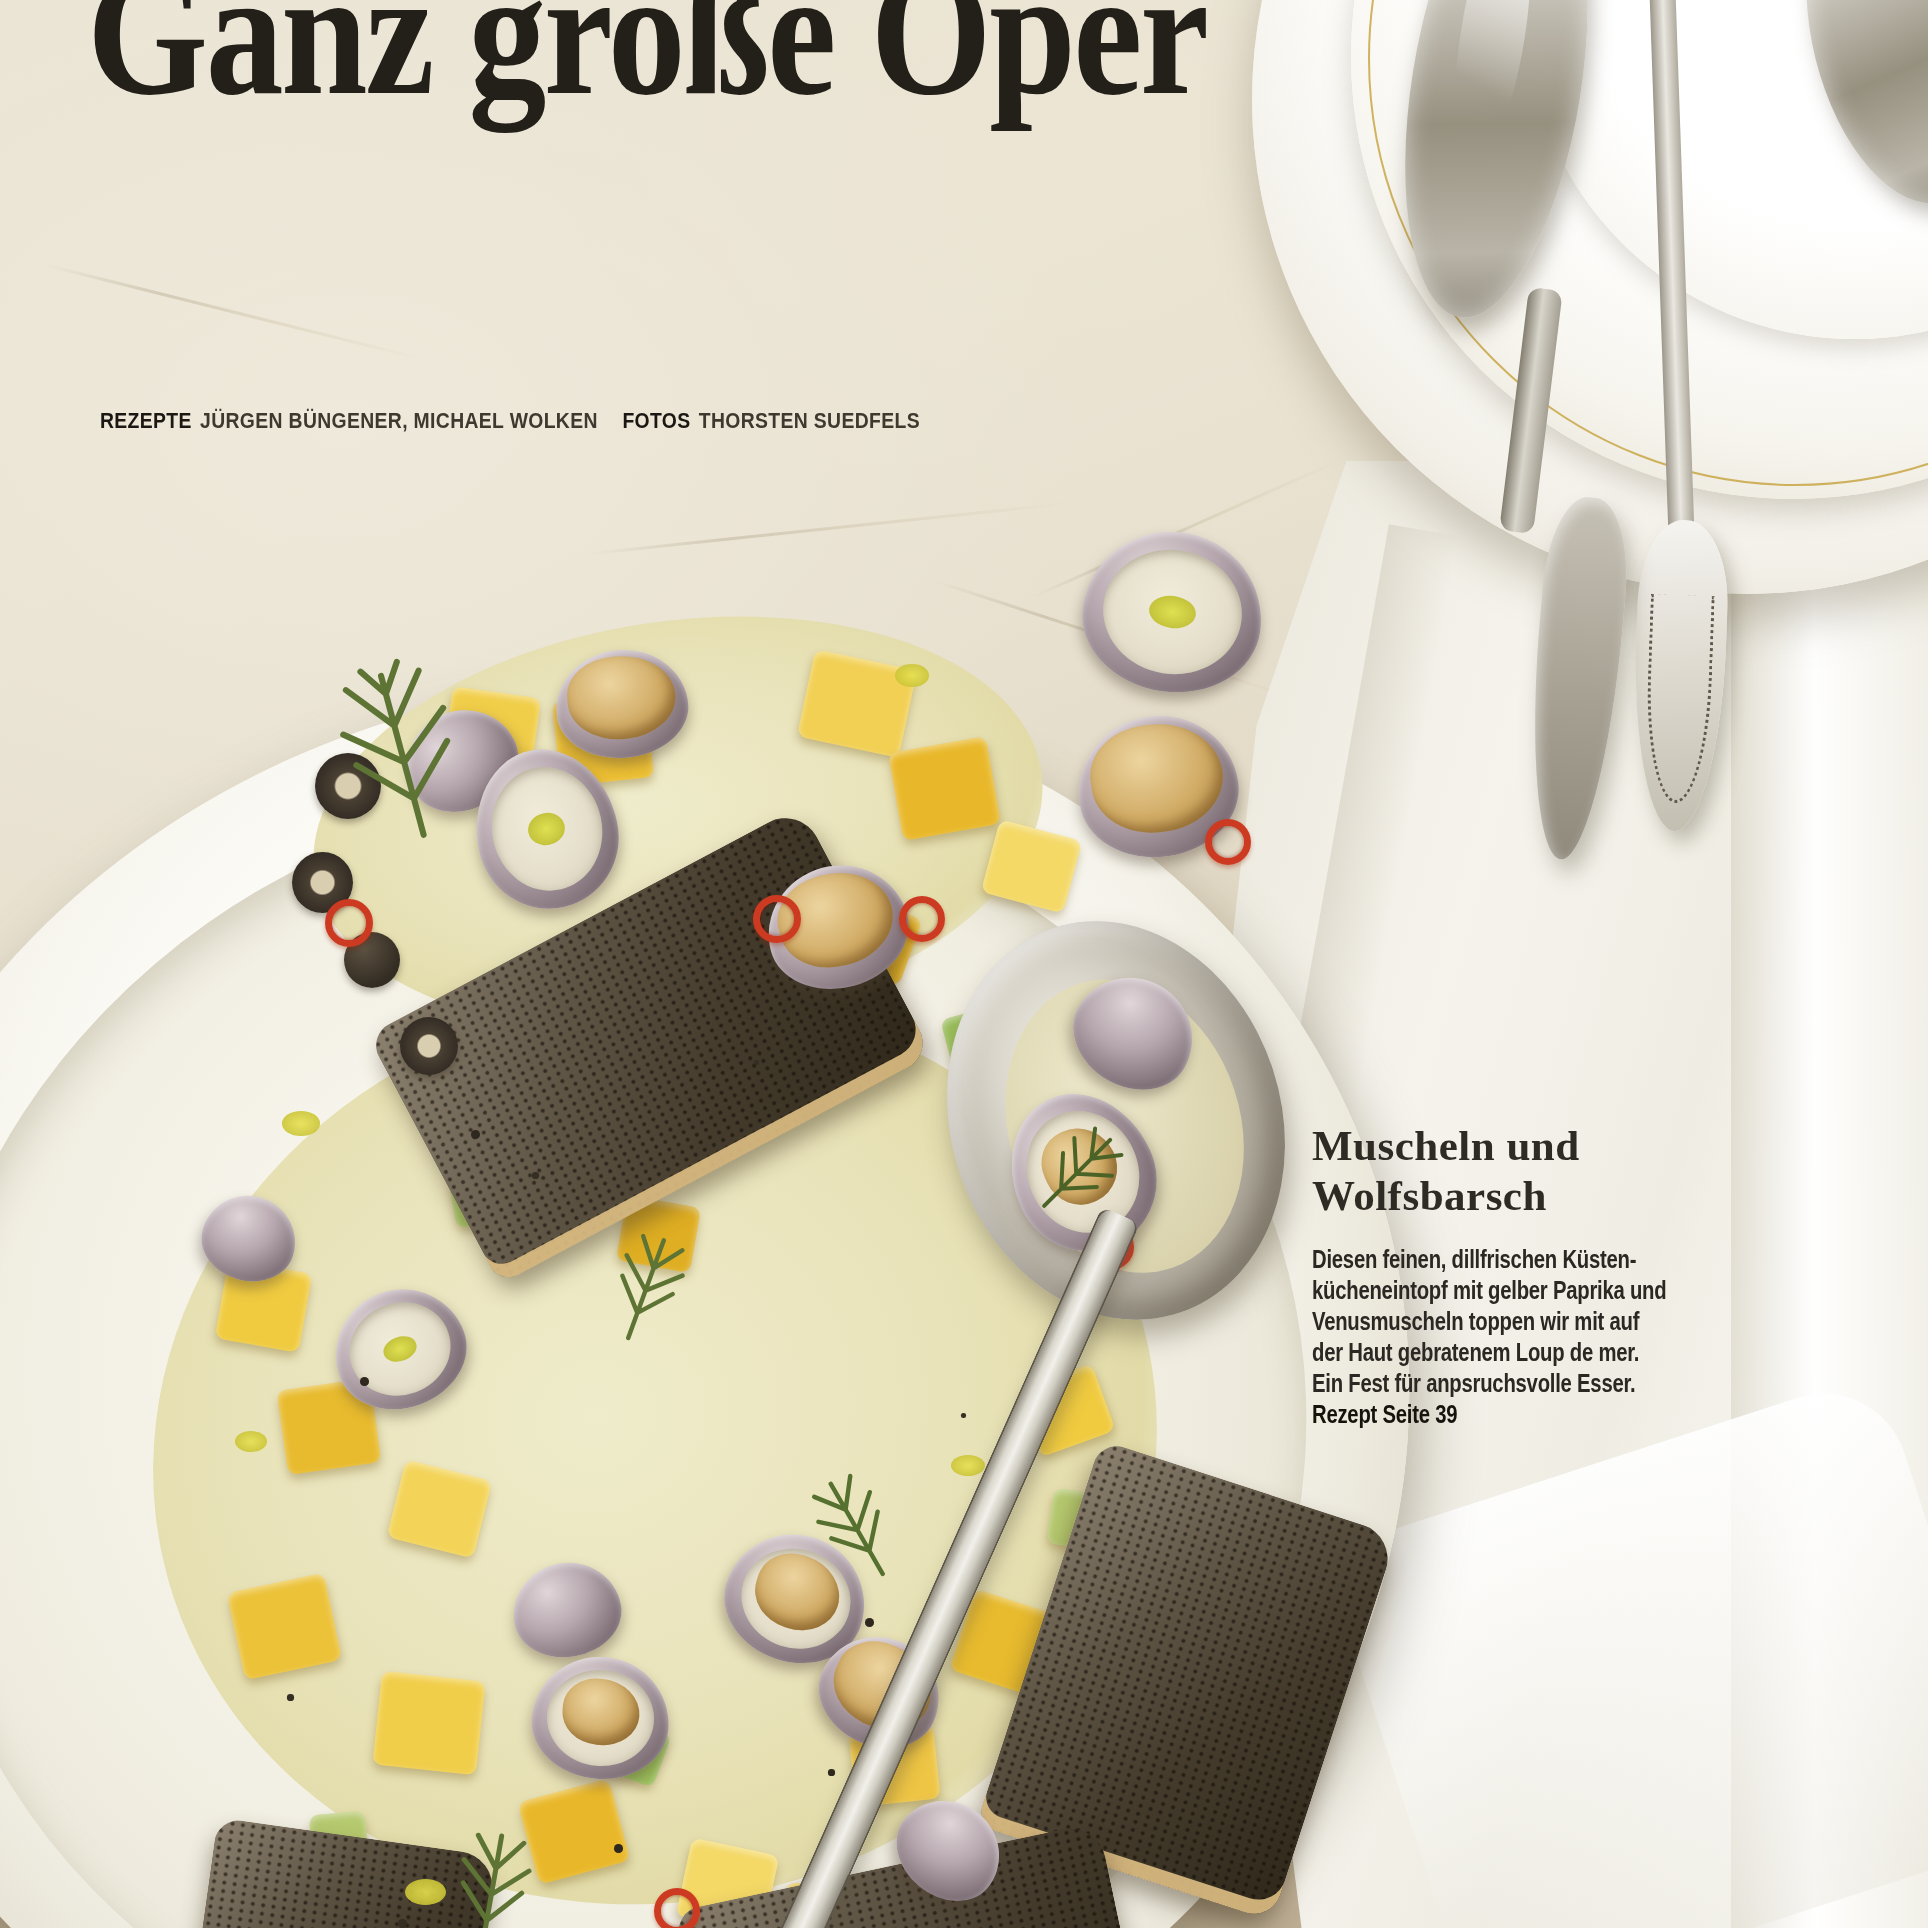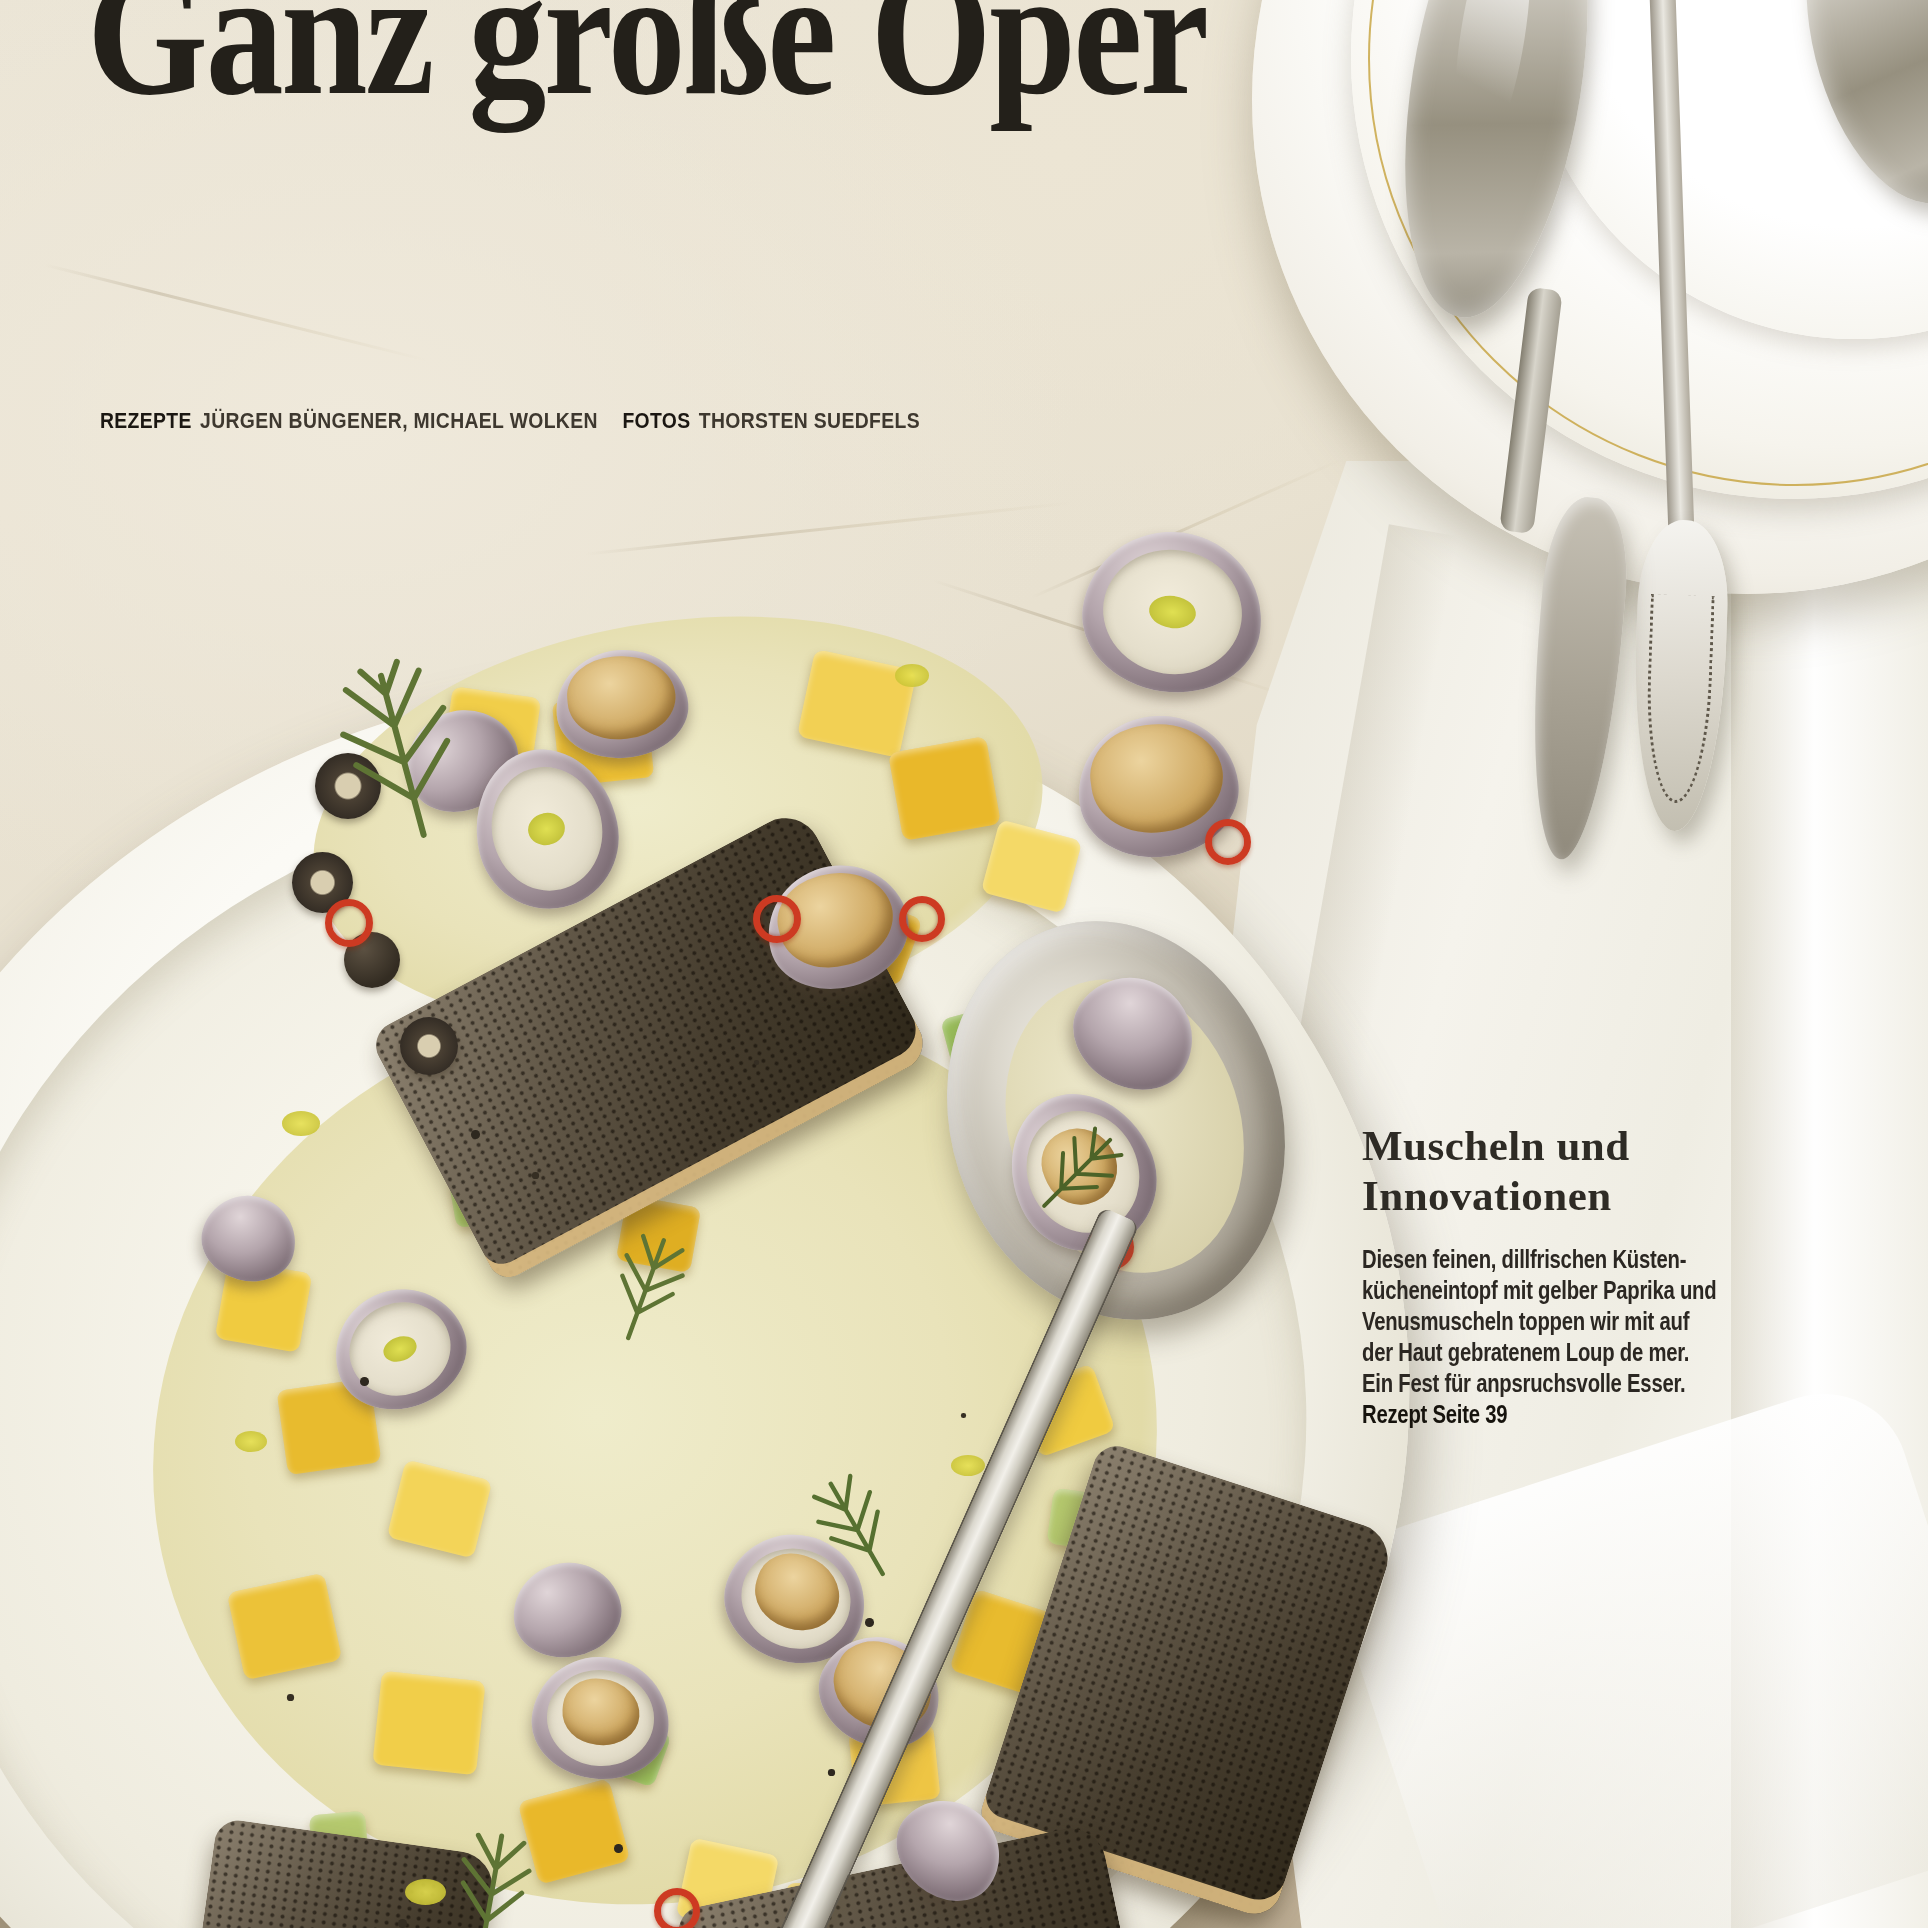--- a/index.html
+++ b/index.html
@@ -120,7 +120,7 @@
   .ccx{display:inline-block;transform:scaleX(.88);transform-origin:0 0;white-space:nowrap;letter-spacing:0.4px;}
   .clab{color:#1b1712;margin-right:9.4px;}
   .cval{color:#3e382f;margin-right:28px;}
-  .sidebar{left:1362px;top:1121px;width:414px;}
+  .sidebar{left:1312px;top:1121px;width:414px;}
   .sbhead{font-family:"Liberation Serif",serif;font-weight:700;font-size:43px;line-height:50px;
           color:#2e2b25;letter-spacing:0.5px;}
   .sbbody{margin-top:22.6px;}

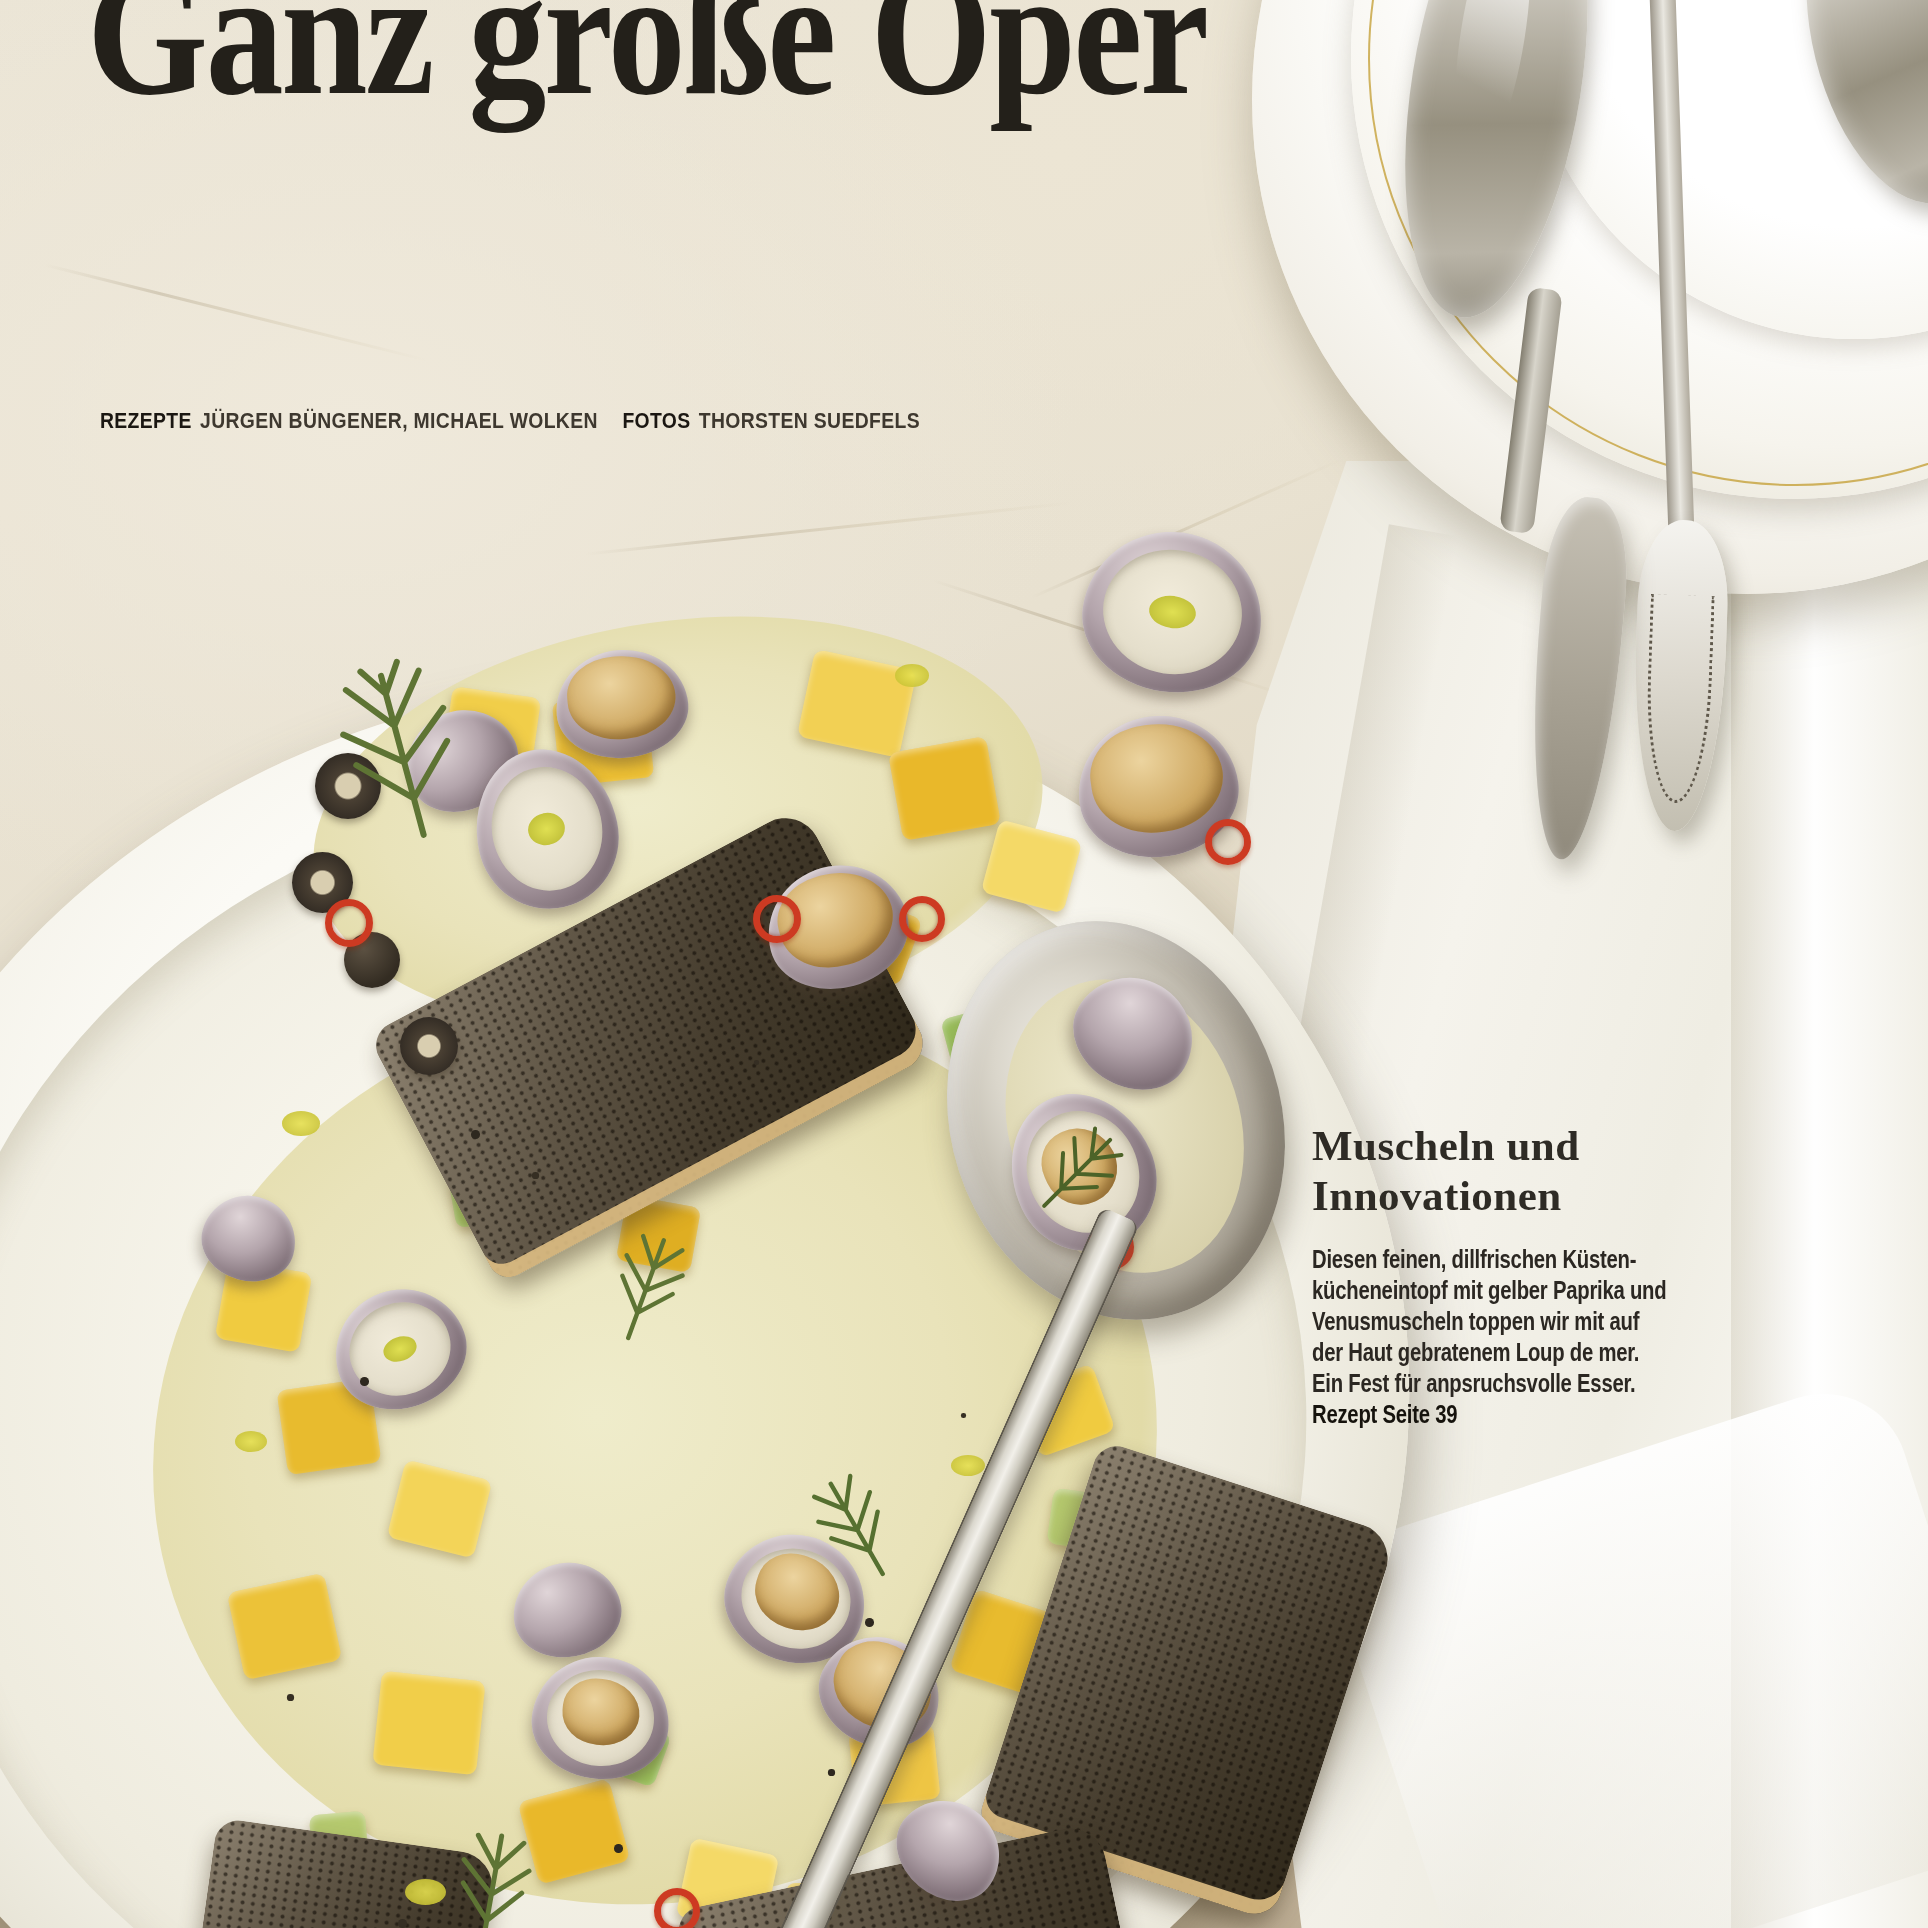--- a/index.html
+++ b/index.html
@@ -294,7 +294,7 @@
   <div class="abs sidebar">
     <div class="sbhead">
       <div>Muscheln und</div>
-      <div>Innovationen</div>
+      <div>Wolfsbarsch</div>
     </div>
     <div class="sbbody">
       <div class="sline"><span class="scx">Diesen feinen, dillfrischen Küsten-</span></div>

